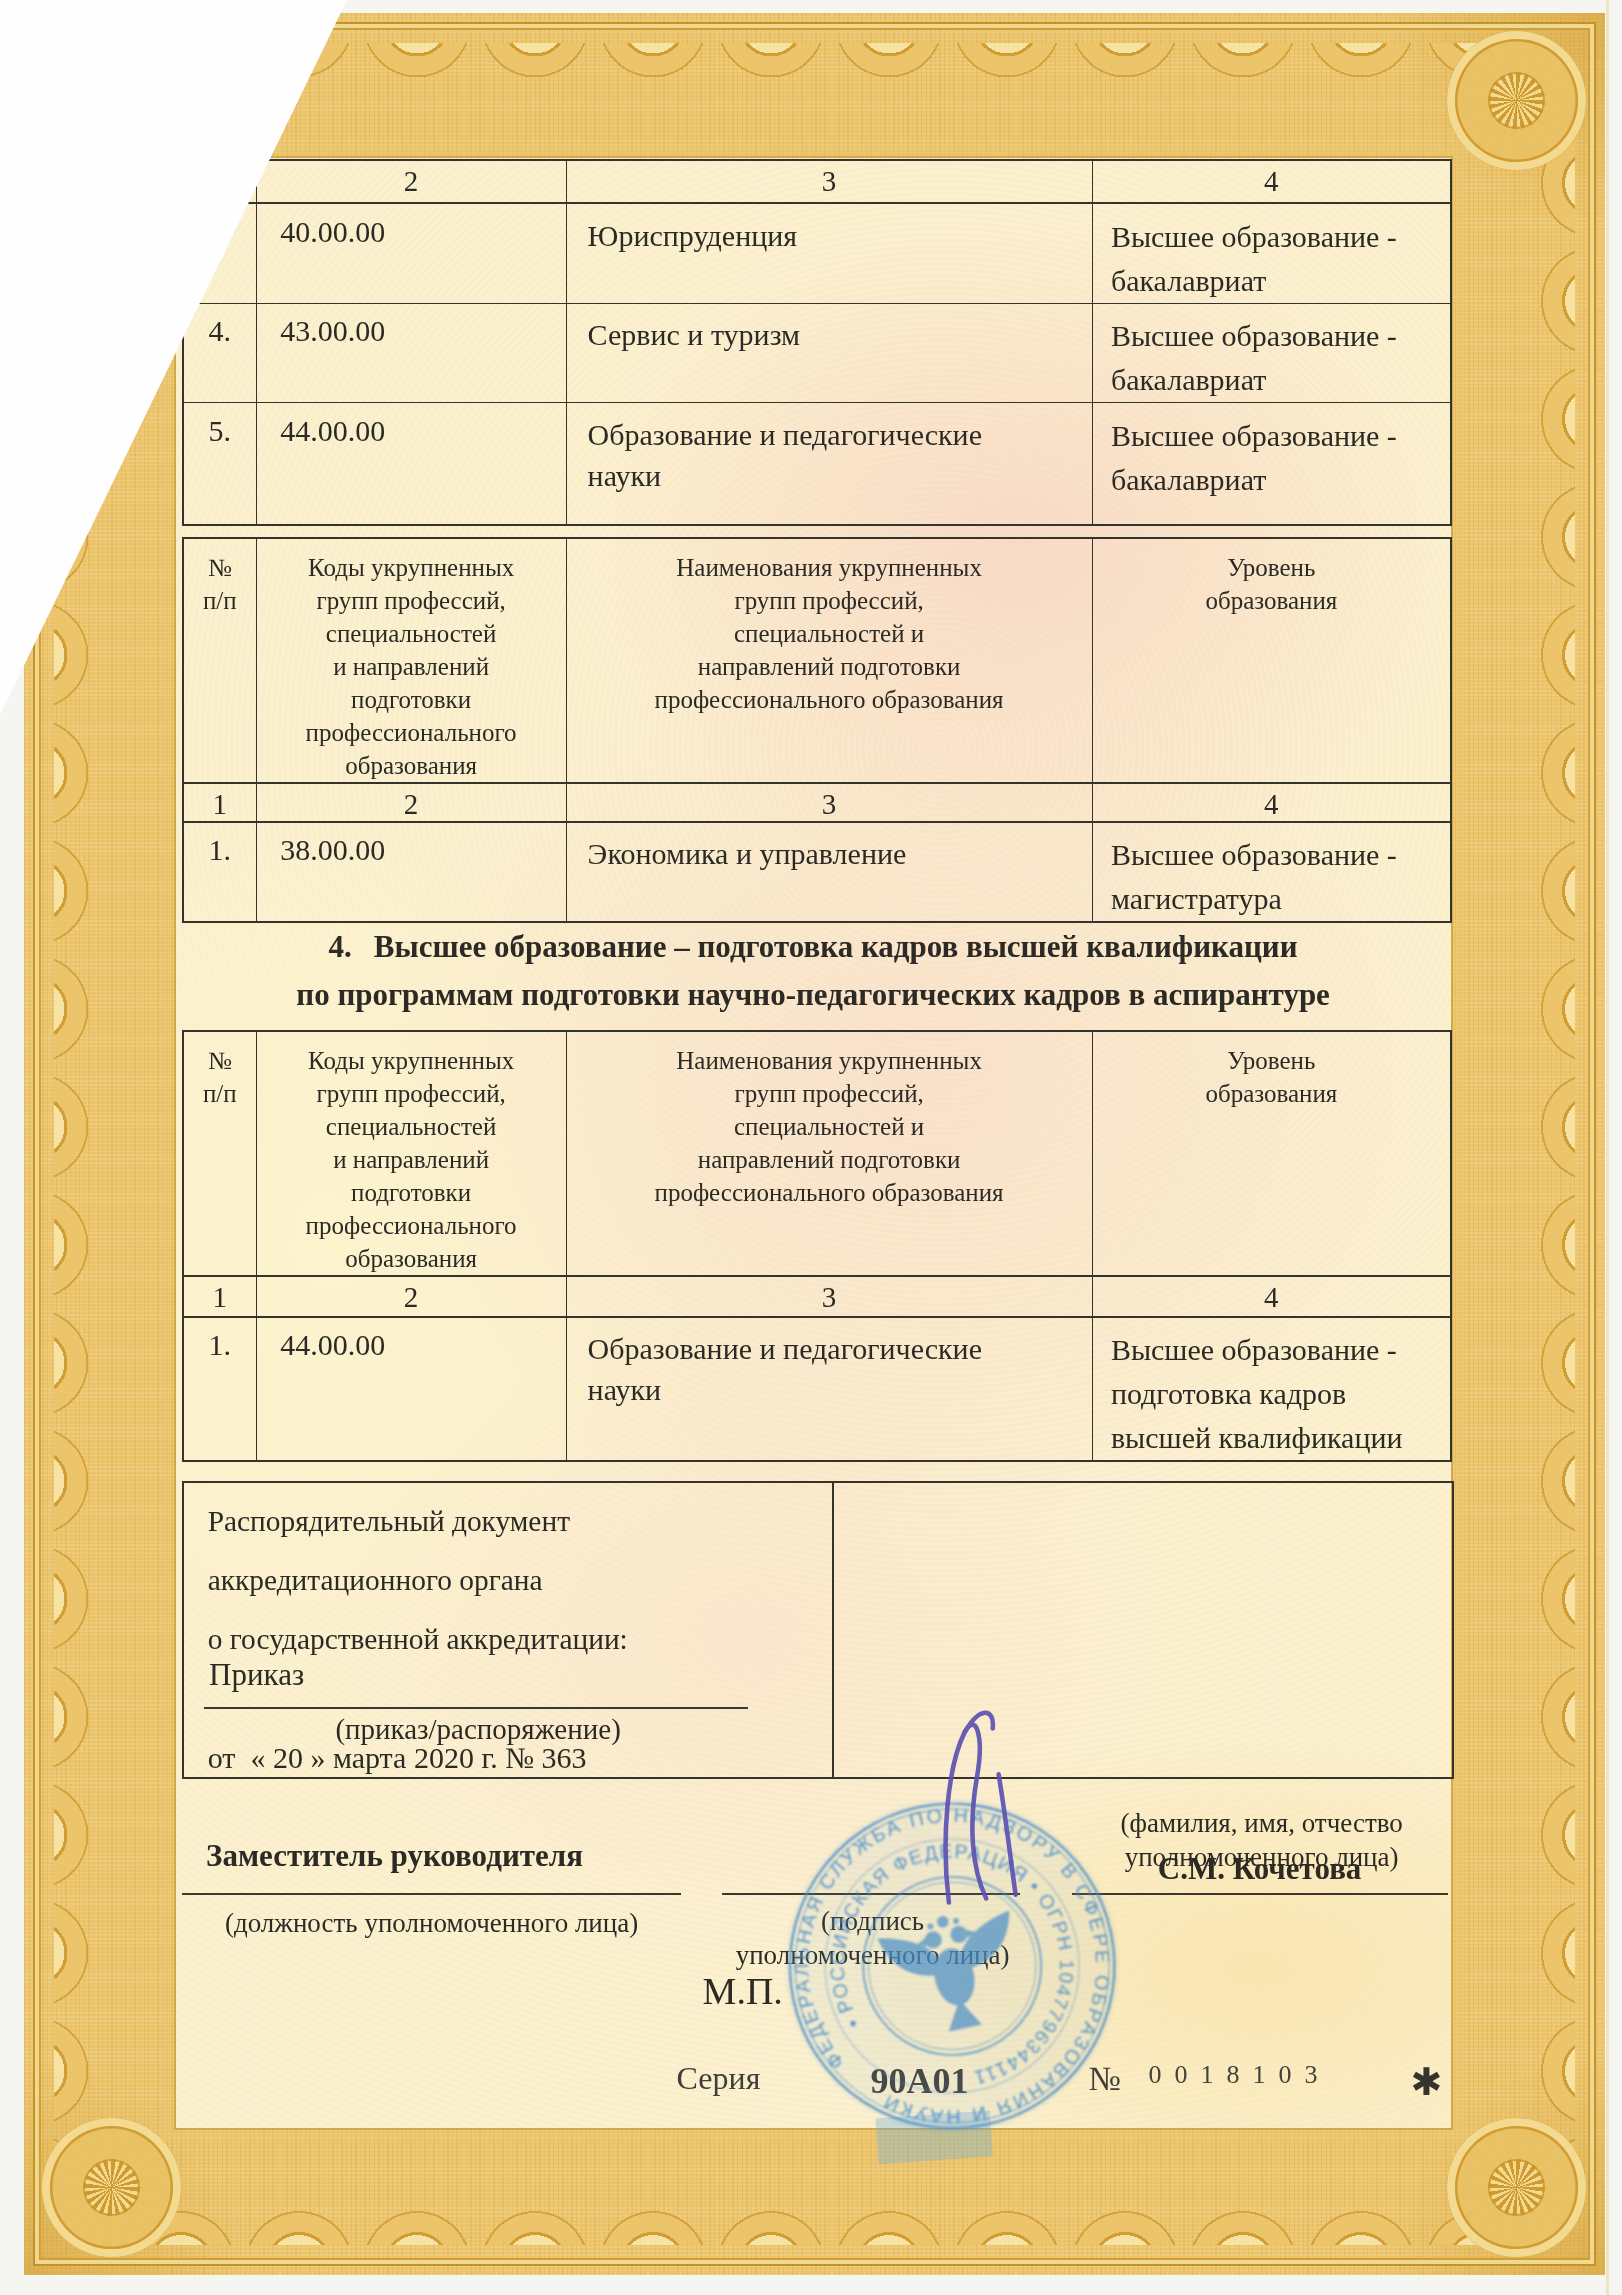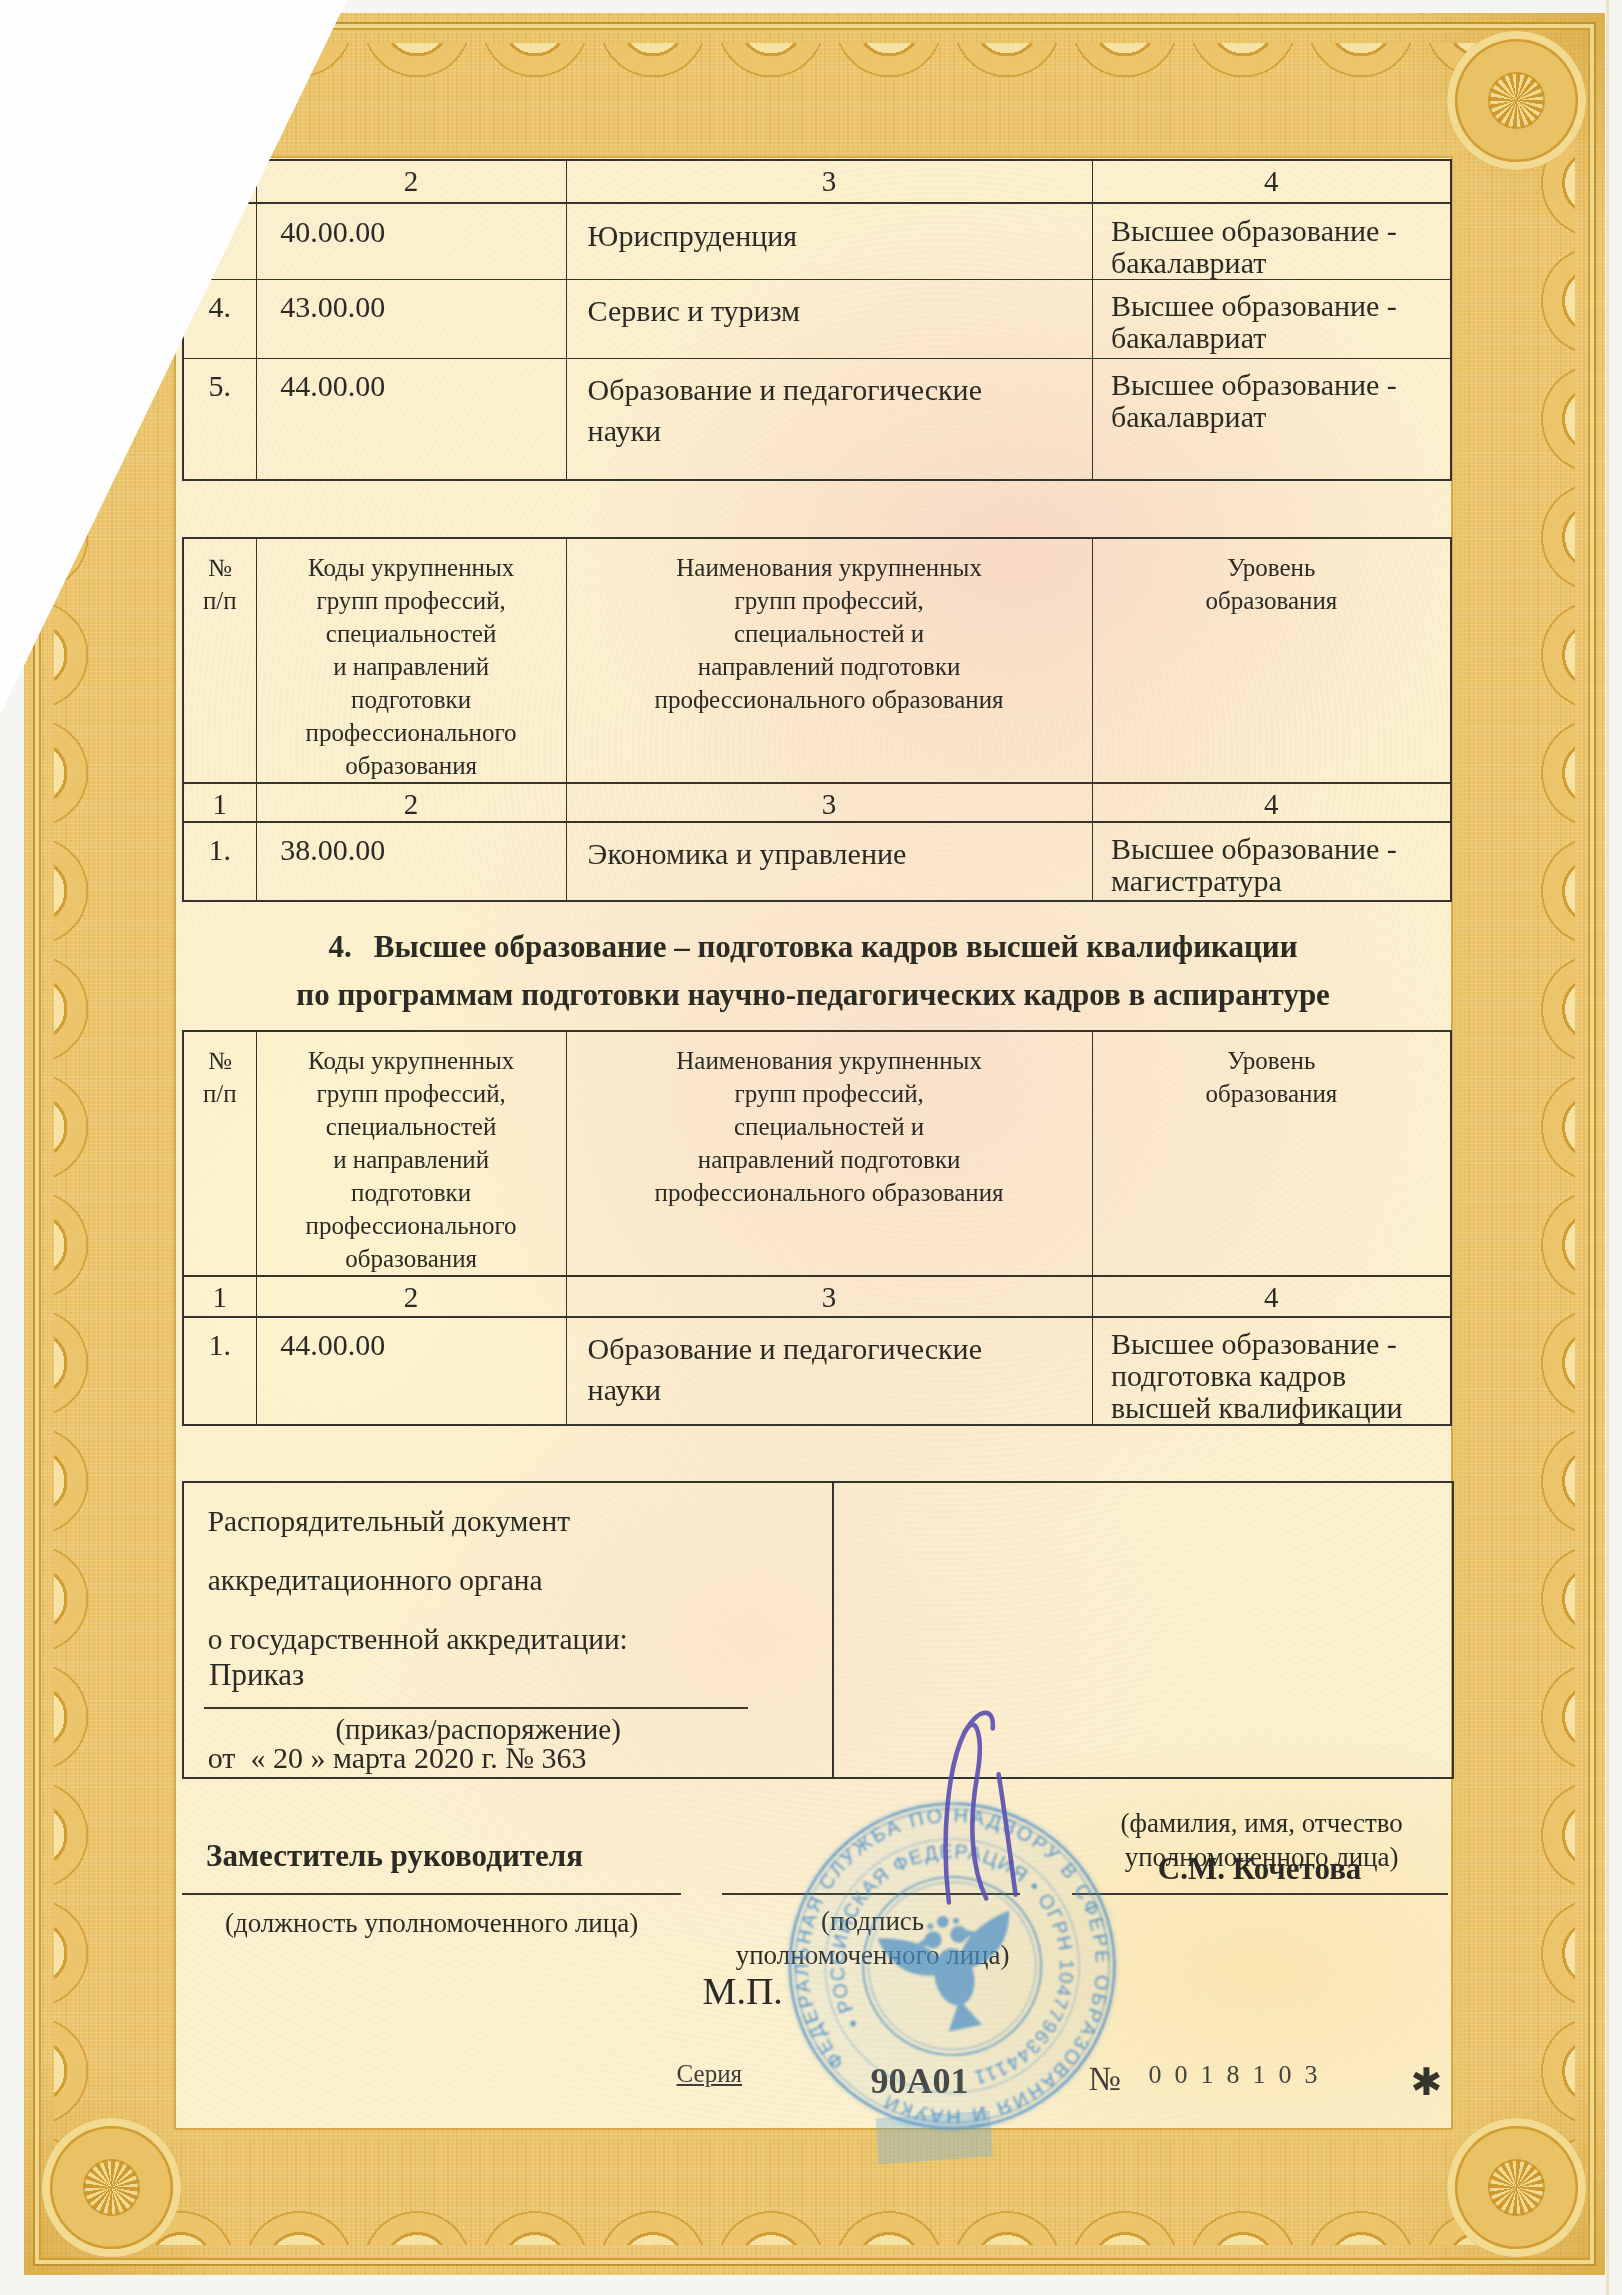--- a/index.html
+++ b/index.html
@@ -59,7 +59,7 @@
   .c-n{text-align:center;padding-top:10.5px;font-size:30px;}
   .c-code{padding:10.5px 0 0 23.6px;font-size:30px;}
   .c-name{padding:10.5px 0 0 21px;font-size:30px;line-height:41px;white-space:pre-line;}
-  .c-level{padding:10.5px 0 0 18.3px;font-size:30px;line-height:32px;white-space:pre-line;}
+  .c-level{padding:10.5px 0 0 18.3px;font-size:30px;line-height:44px;white-space:pre-line;}
 
   .sec-title{position:absolute;left:0;width:100%;text-align:center;font-weight:bold;font-size:31px;}
   .sec-title .num{margin-right:22px;}

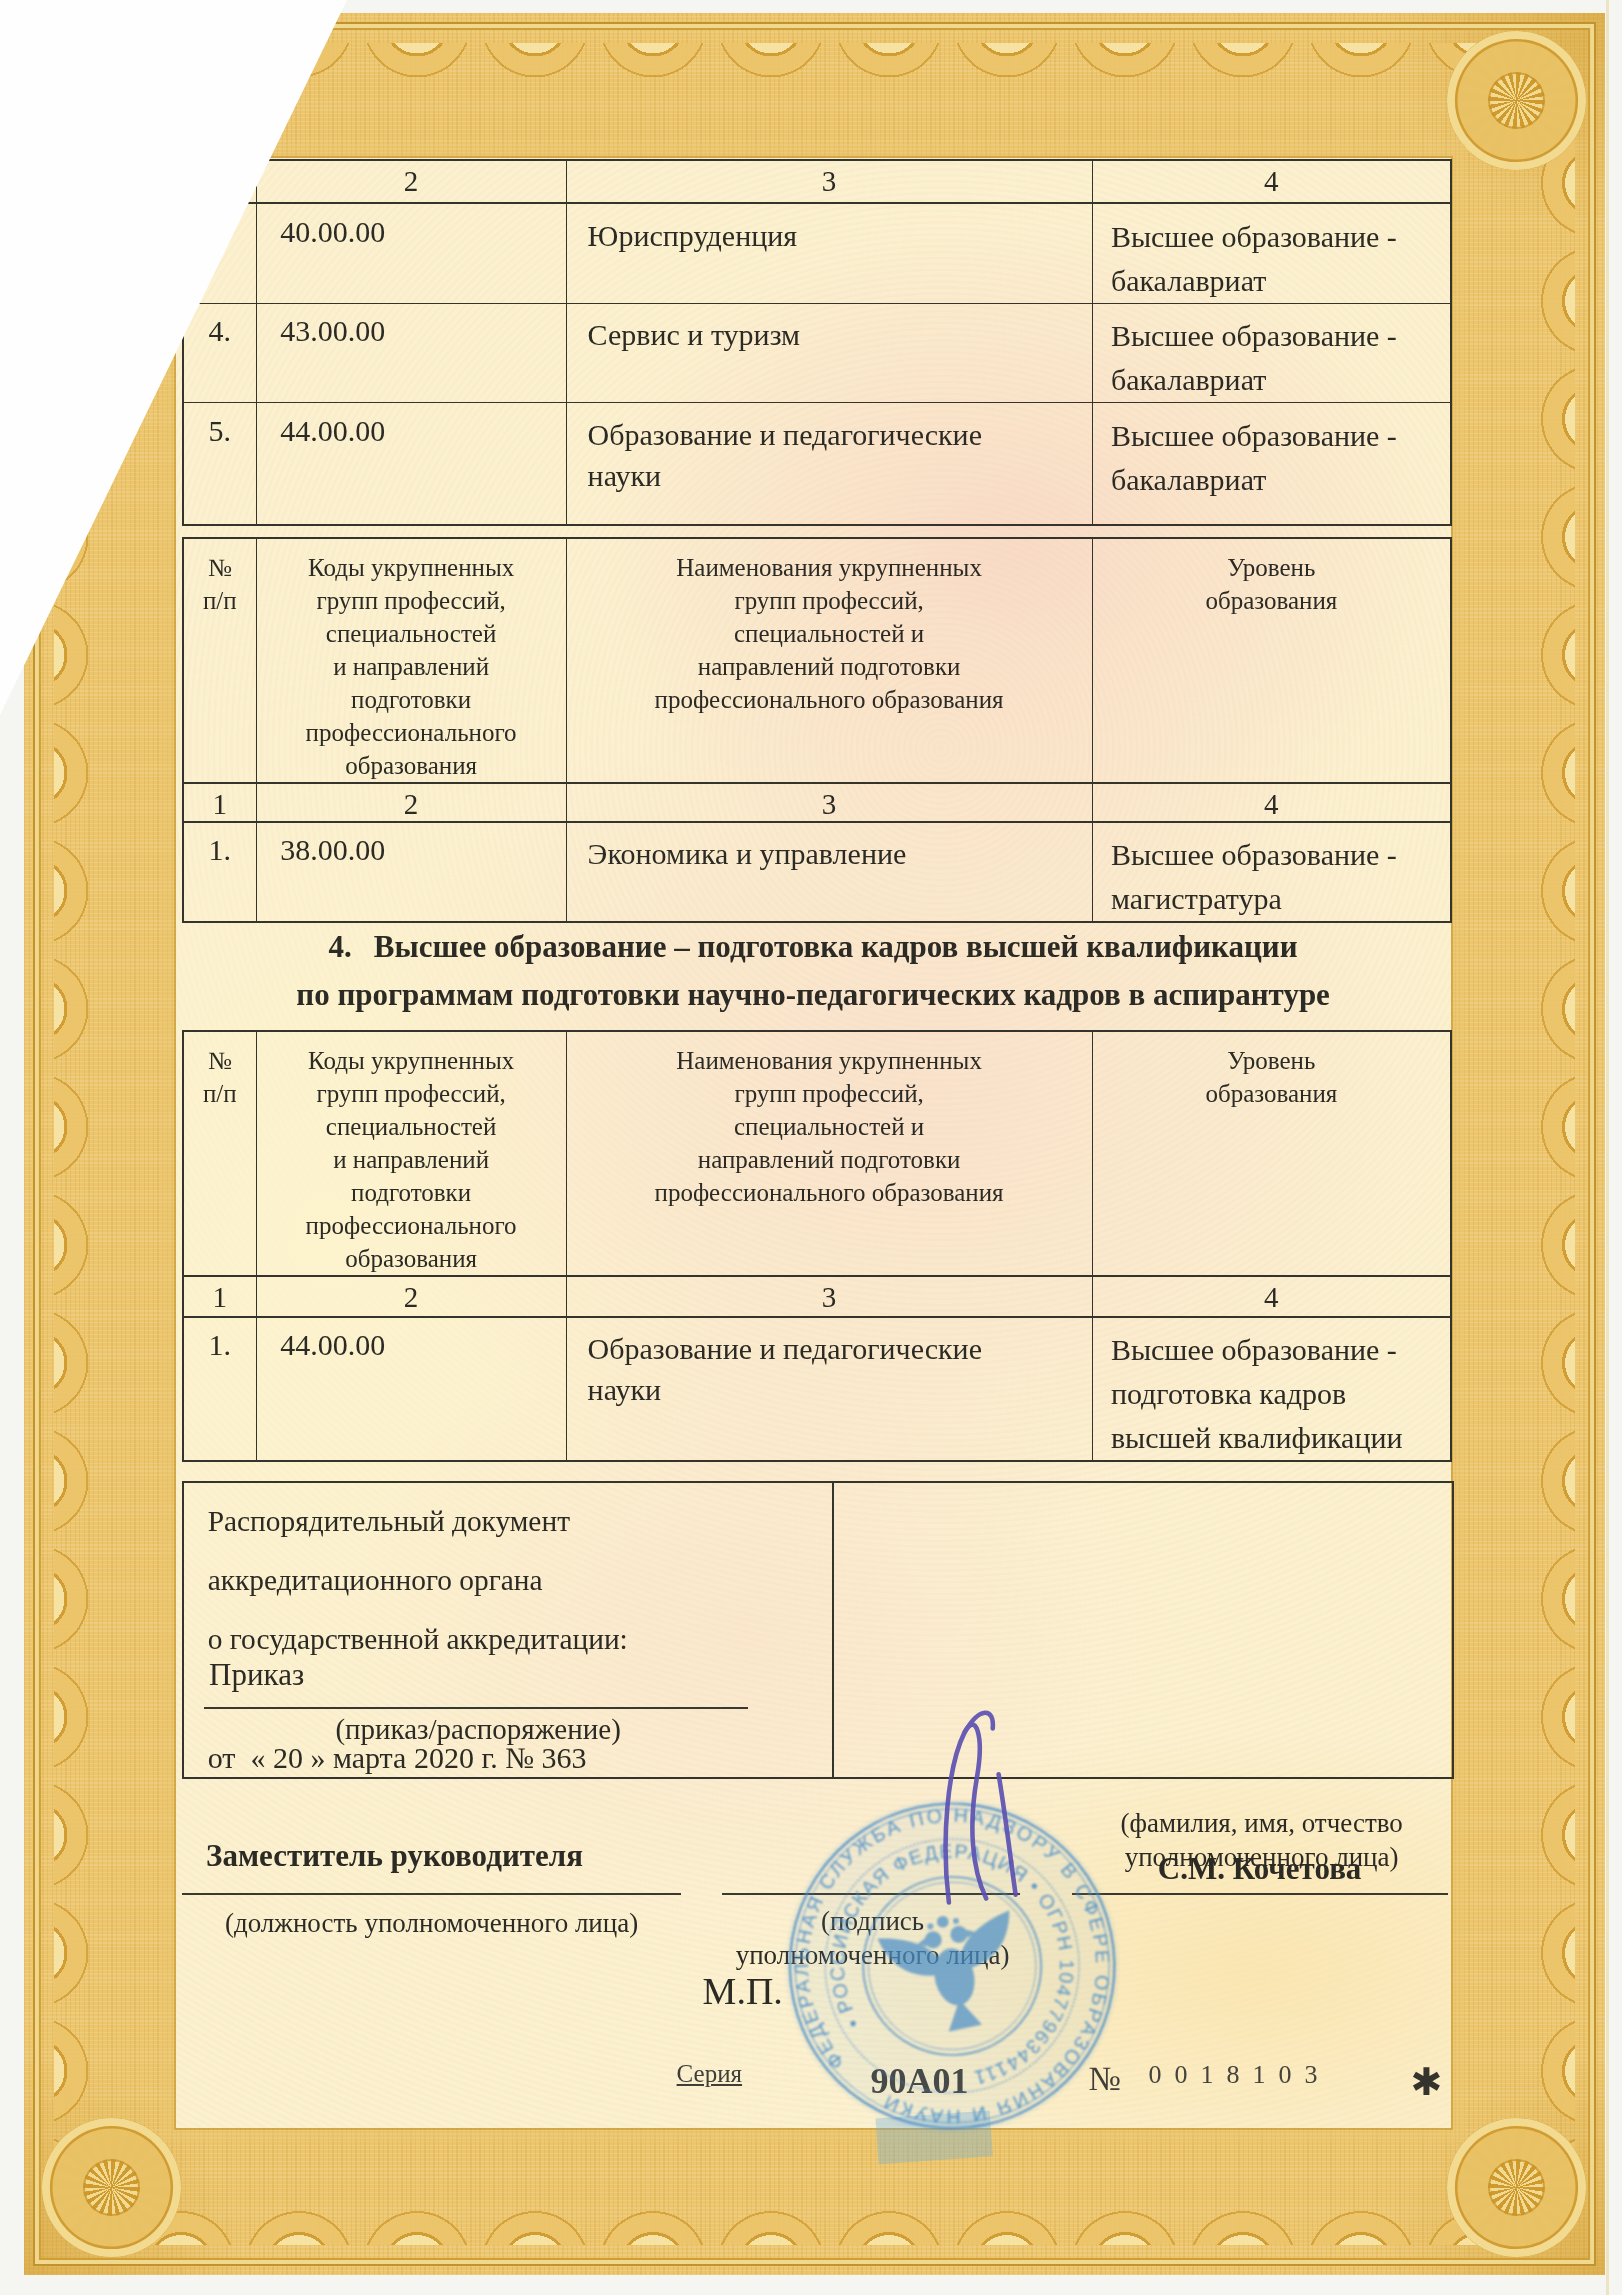--- a/index.html
+++ b/index.html
@@ -87,7 +87,7 @@
 
   .series-row{position:absolute;left:0;top:1902px;width:100%;height:52px;}
   .series-row span{position:absolute;top:0;}
-  .s-label{left:501px;font-size:25px;color:#3f3e38;text-decoration:underline;}
+  .s-label{left:501px;font-size:32px;color:#3f3e38;}
   .s-val{left:695px;font-size:36px;font-weight:bold;color:#43423c;}
   .s-no{left:913px;font-size:34px;color:#3f3e38;}
   .s-num{left:973px;font-size:26px;letter-spacing:13px;color:#44433d;}

